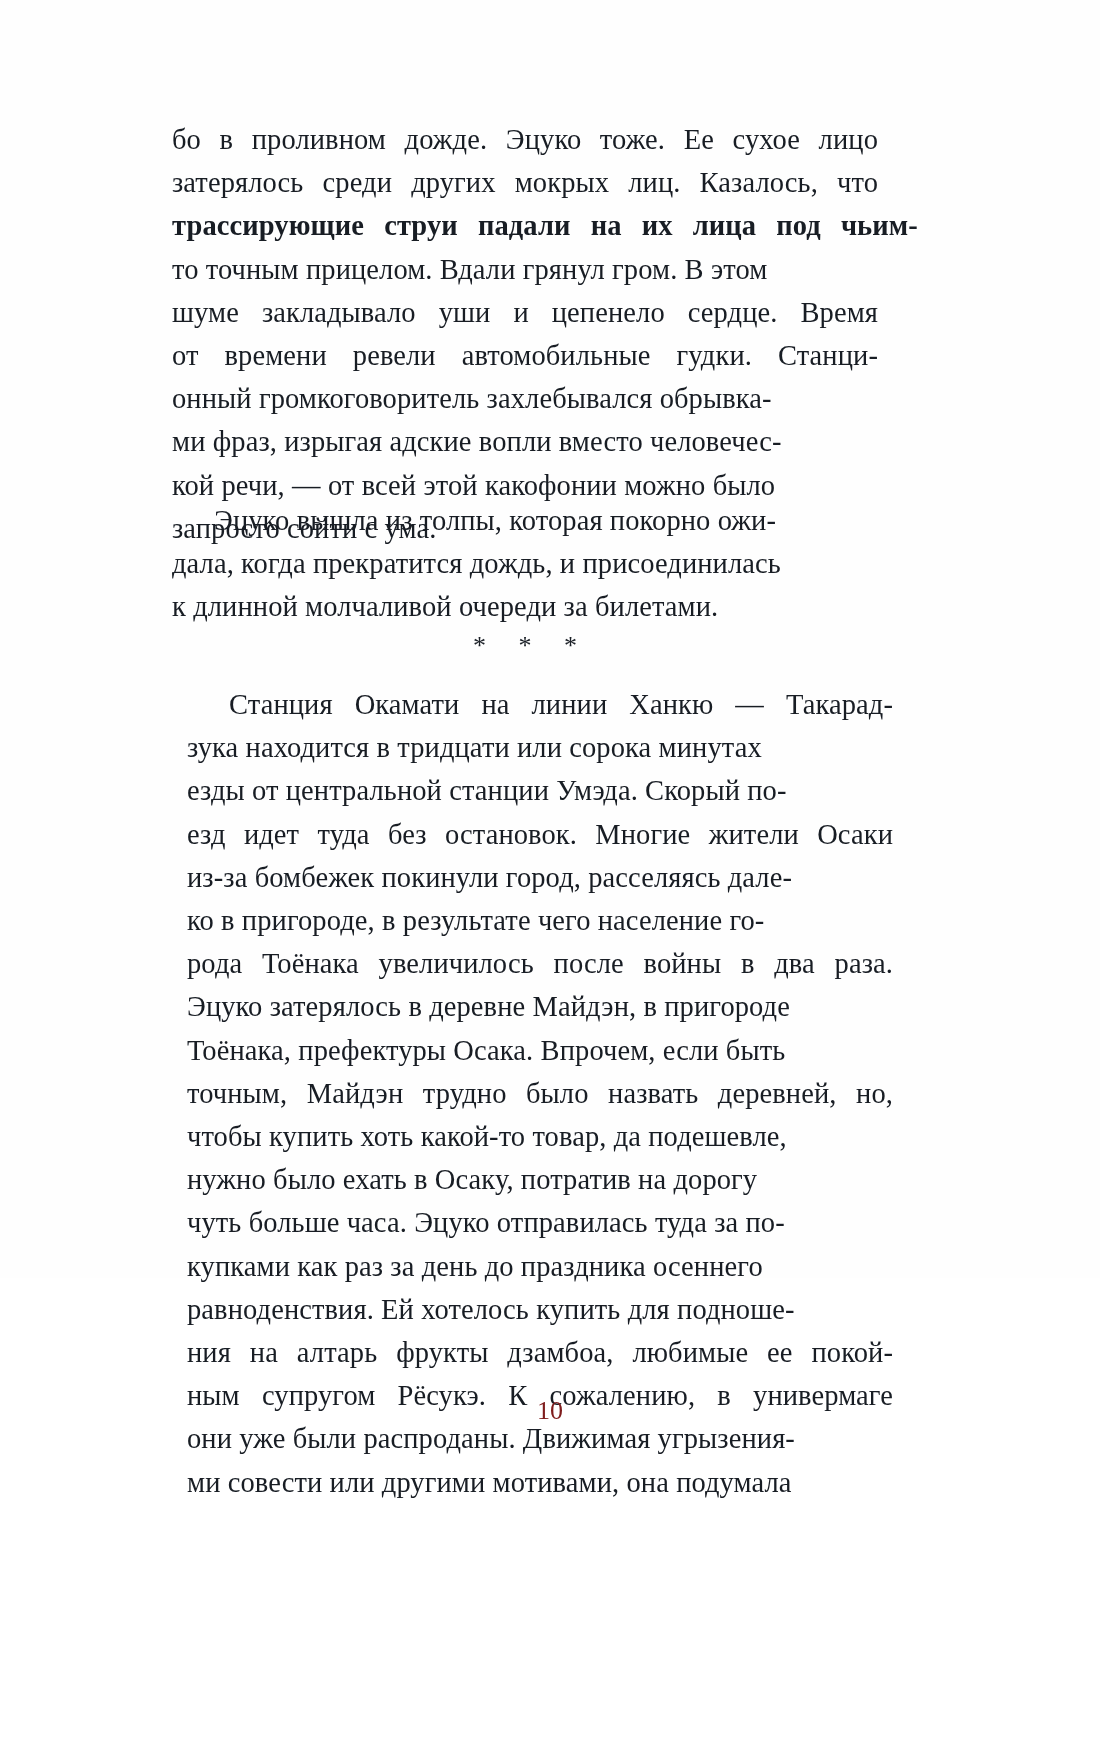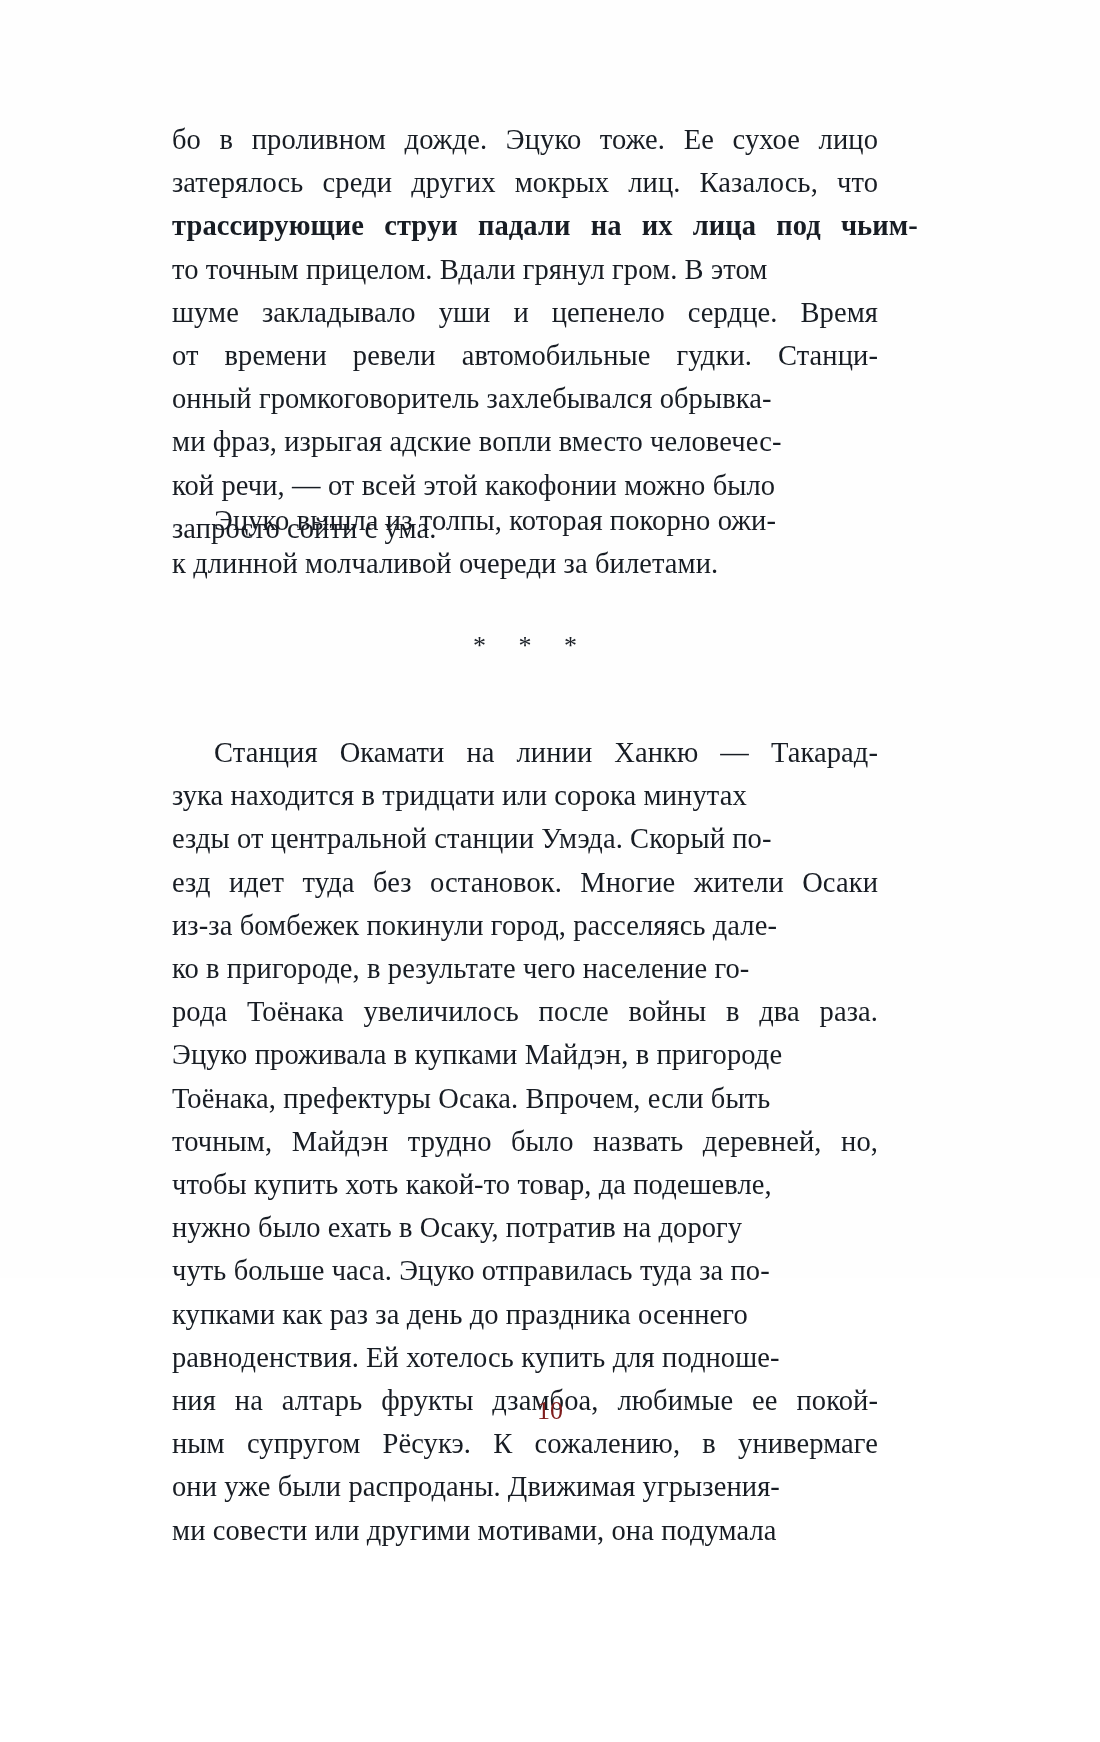--- a/index.html
+++ b/index.html
@@ -88,6 +88,7 @@
 
     <div class="blk2">
       <span class="line" style="text-indent:42px">Эцуко вышла из толпы, которая покорно ожи-</span>
+      <span class="line">дала, когда прекратится дождь, и присоединилась</span>
       <span class="line">к длинной молчаливой очереди за билетами.</span>
     </div>
 

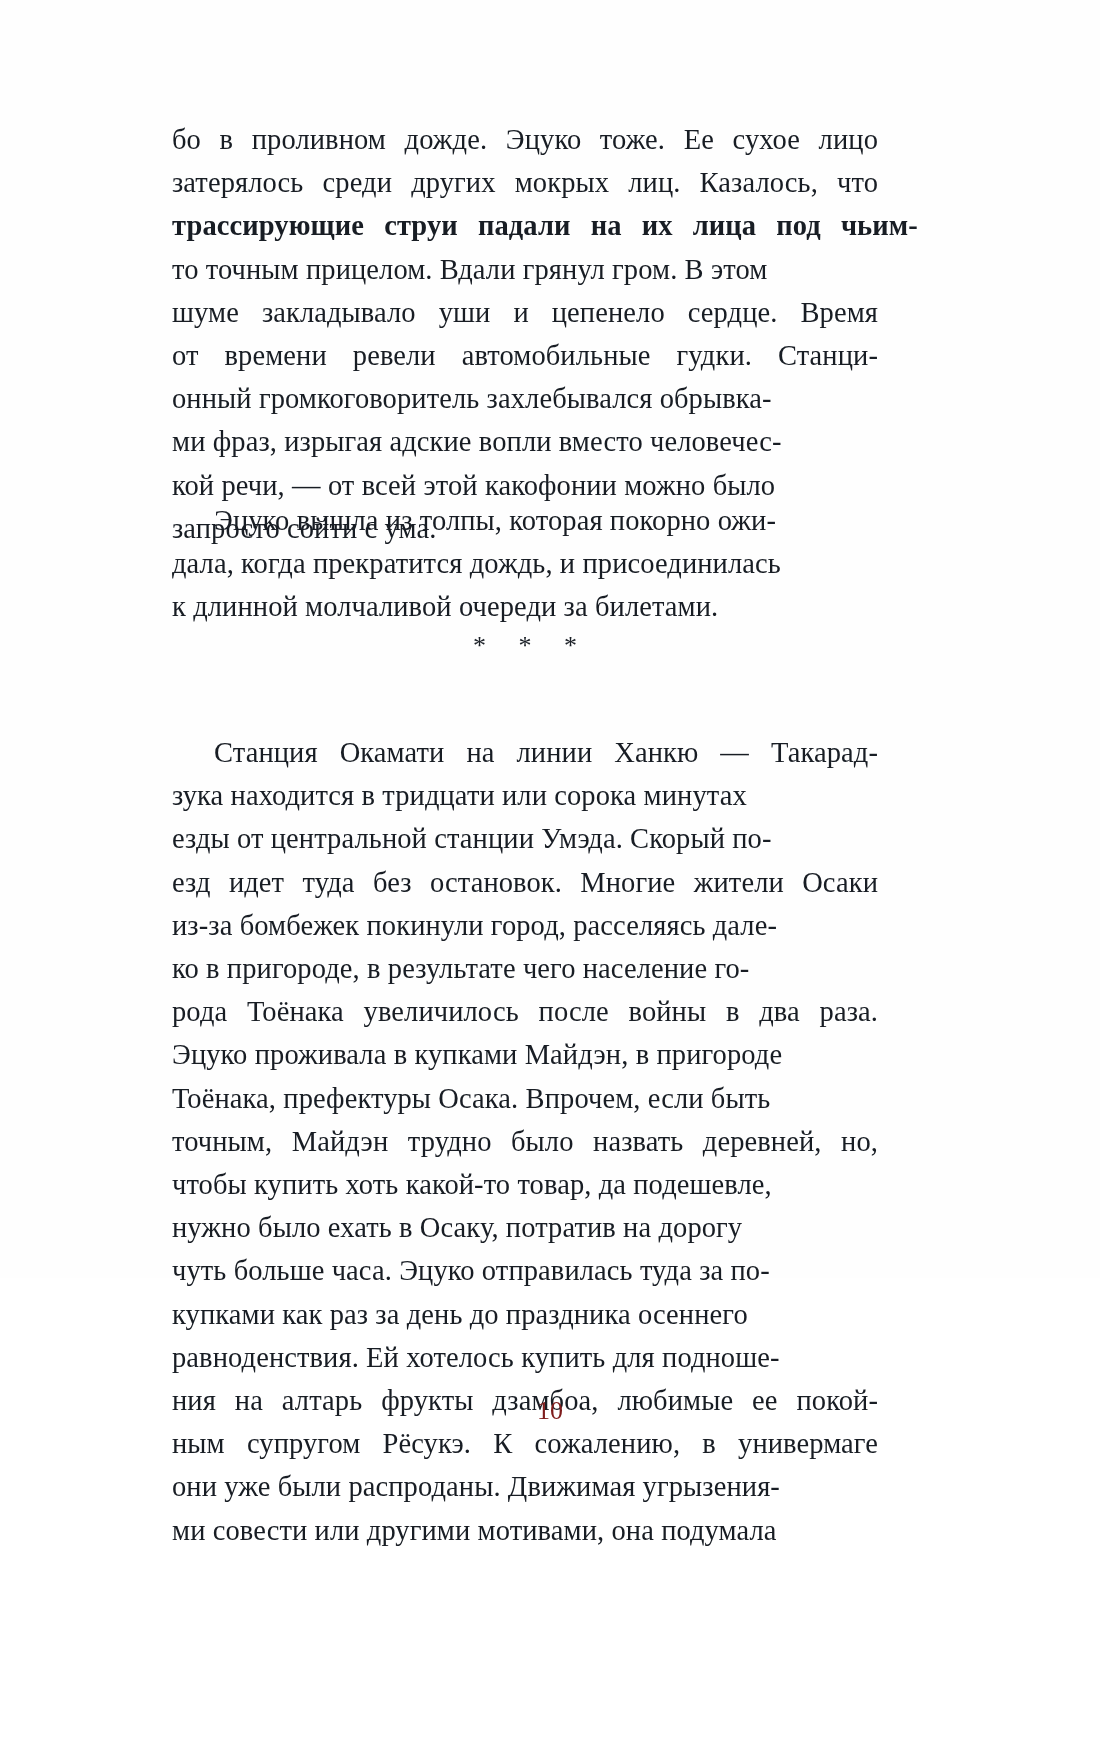--- a/index.html
+++ b/index.html
@@ -65,7 +65,7 @@
 
   .blk1 { position: absolute; left: 0; top: 0; width: 706px; }
   .blk2 { position: absolute; left: 0; top: 381px; width: 706px; }
-  .blk3 { position: absolute; left: 0; top: 565px; width: 706px; margin-top: 48px; }
+  .blk3 { position: absolute; left: 15px; top: 565px; width: 706px; }
 </style>
 </head>
 <body>

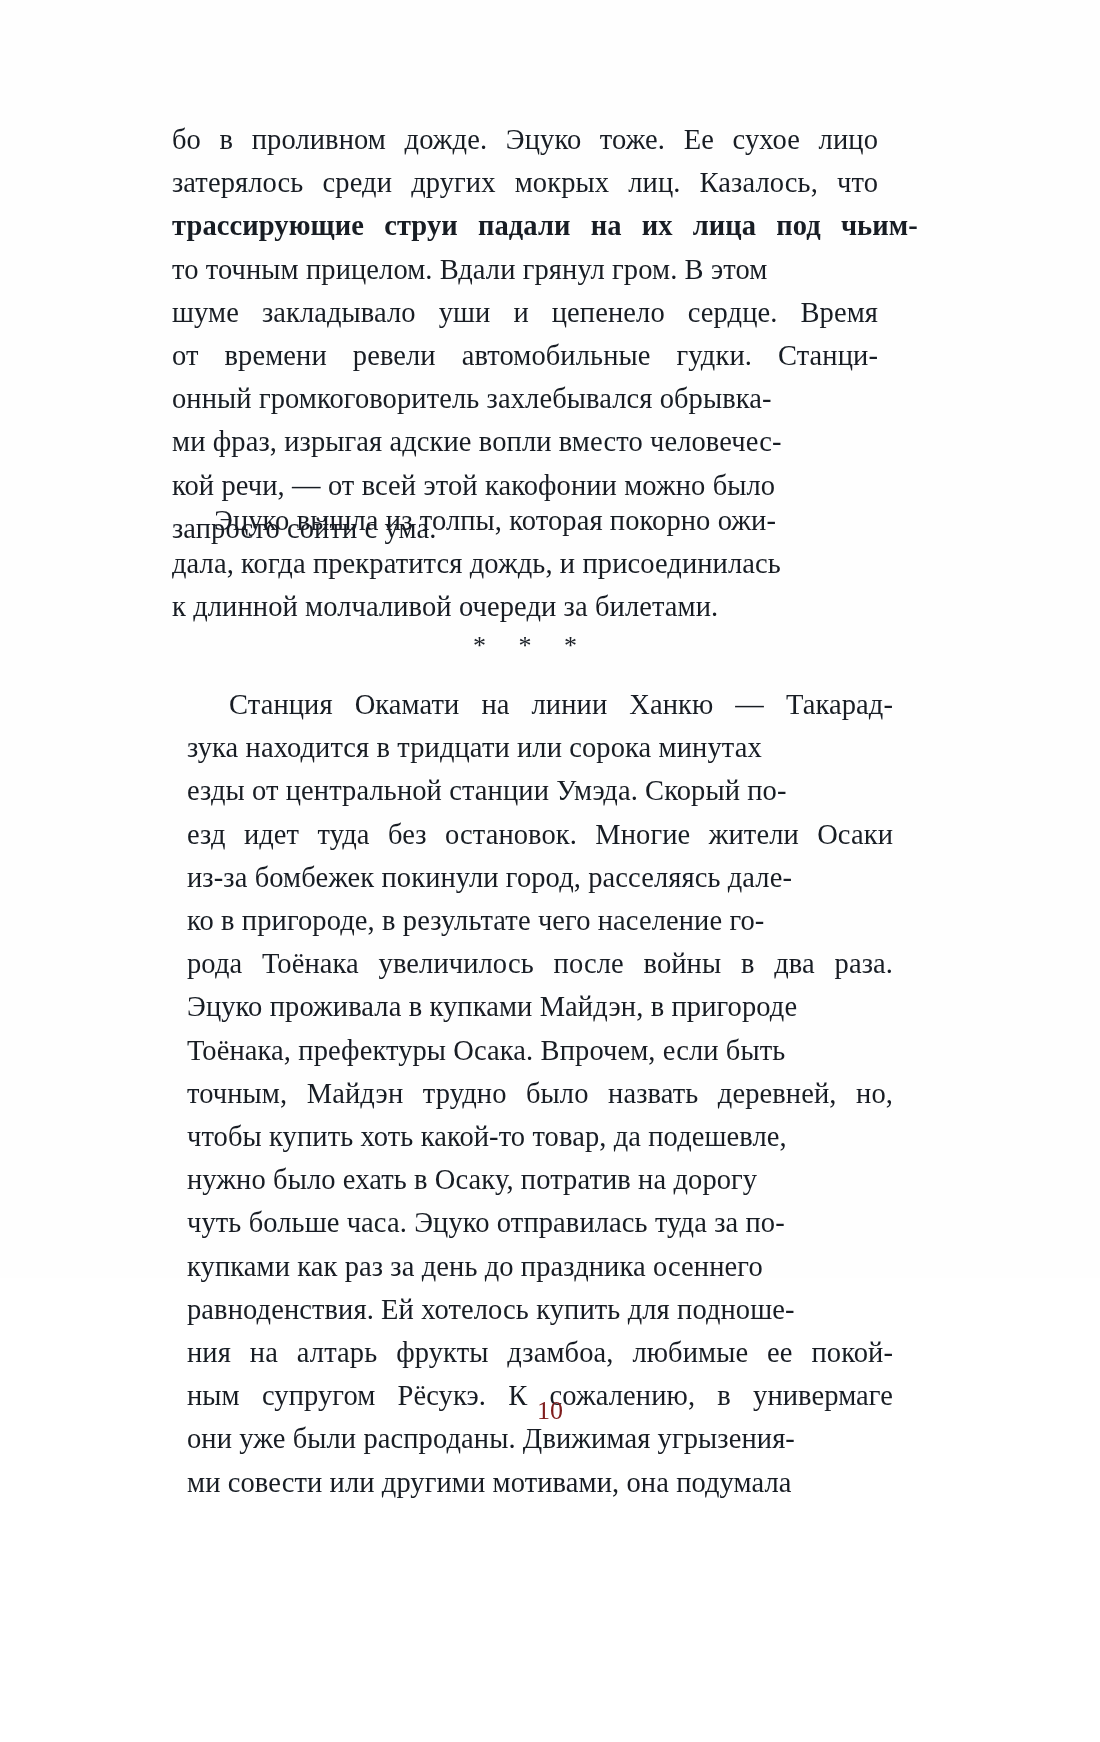--- a/index.html
+++ b/index.html
@@ -102,7 +102,7 @@
       <span class="line">из-за бомбежек покинули город, расселяясь дале-</span>
       <span class="line">ко в пригороде, в результате чего население го-</span>
       <span class="line" style="word-spacing: 12.538px;">рода Тоёнака увеличилось после войны в два раза.</span>
-      <span class="line">Эцуко проживала в купками Майдэн, в пригороде</span>
+      <span class="line">Эцуко затерялось в деревне Майдэн, в пригороде</span>
       <span class="line">Тоёнака, префектуры Осака. Впрочем, если быть</span>
       <span class="line" style="word-spacing: 12.292px;">точным, Майдэн трудно было назвать деревней, но,</span>
       <span class="line">чтобы купить хоть какой-то товар, да подешевле,</span>

